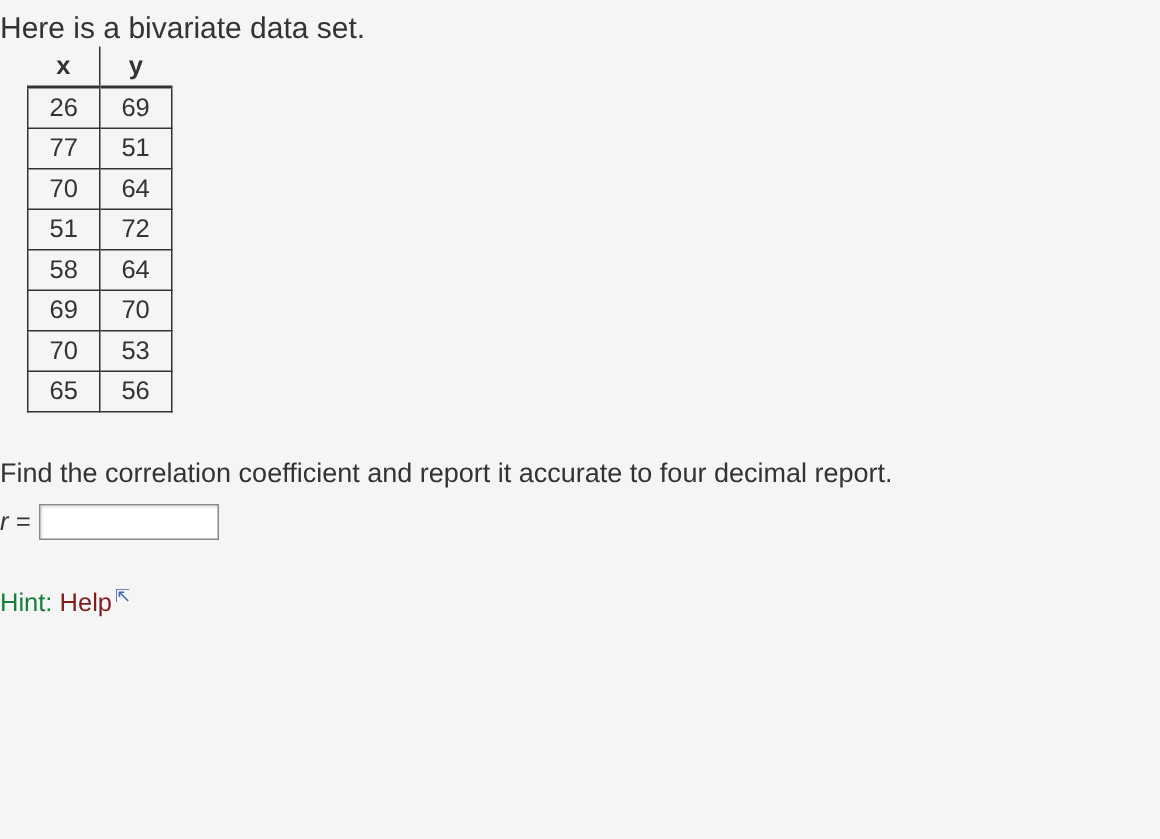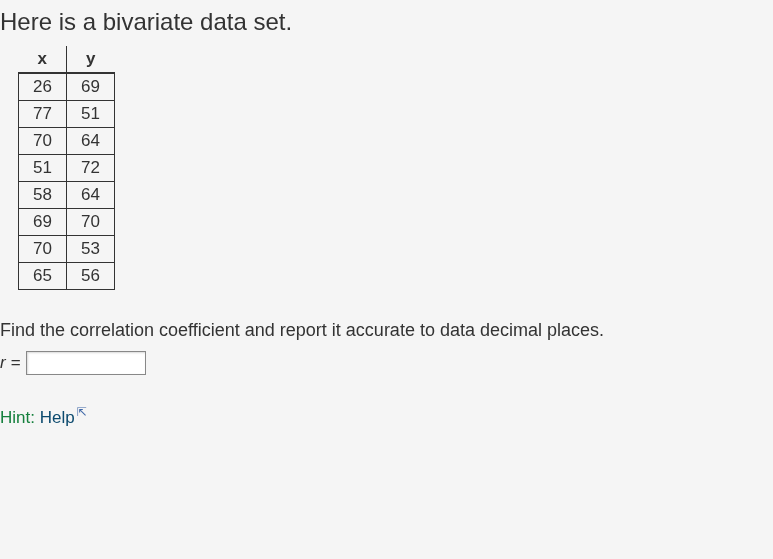--- a/index.html
+++ b/index.html
@@ -18,8 +18,7 @@
       overflow: hidden;
     }
     .intro-text {
-      margin-bottom: 10px;
-      font-size: 24px;
+      font-size: 20px;
     }
     .data-table {
       border-collapse: collapse;

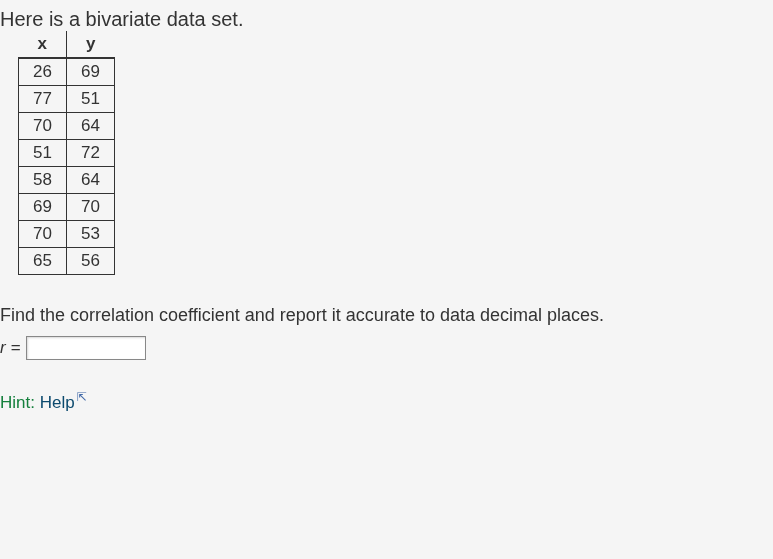--- a/index.html
+++ b/index.html
@@ -139,7 +139,7 @@
   </tbody>
 </table>
 
-<div class="question-text">Find the correlation coefficient and report it accurate to data decimal places.</div>
+<div class="question-text">Find the correlation coefficient and report it accurate to four decimal report.</div>
 
 <div class="answer-row">
   <span class="answer-label">r =</span>

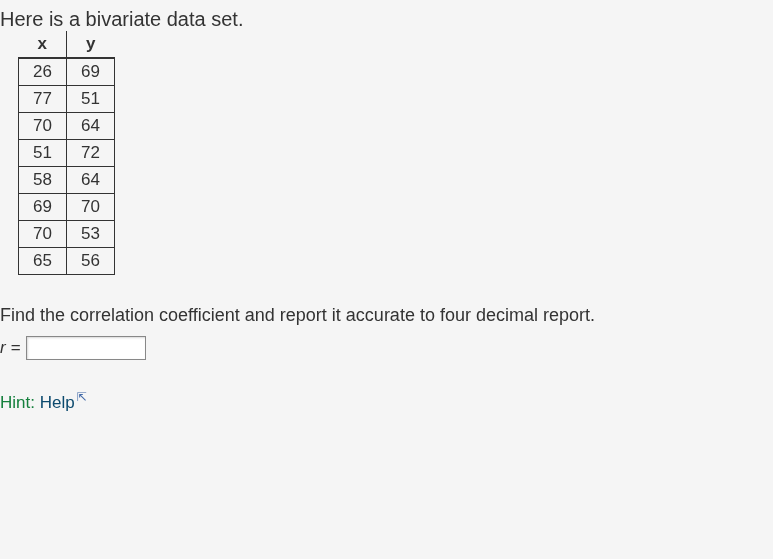--- a/index.html
+++ b/index.html
@@ -79,7 +79,7 @@
       color: #15803d;
     }
     .hint-link {
-      color: #0c4a6e;
+      color: #7f1d1d;
       text-decoration: none;
       cursor: pointer;
     }

